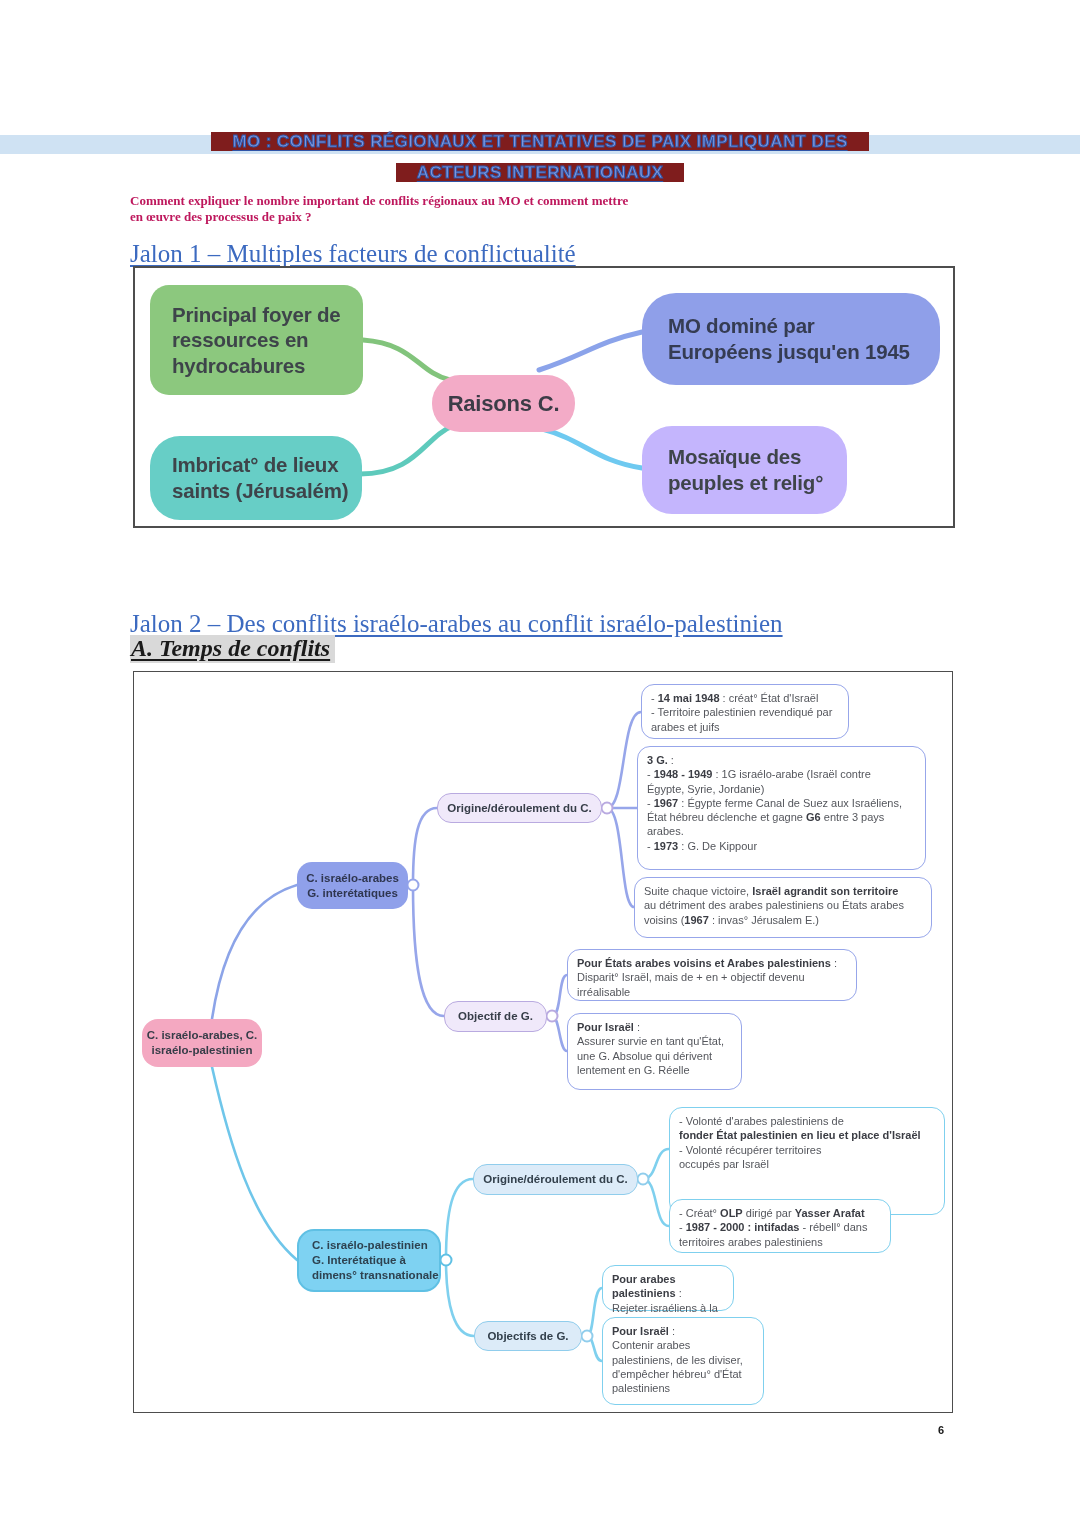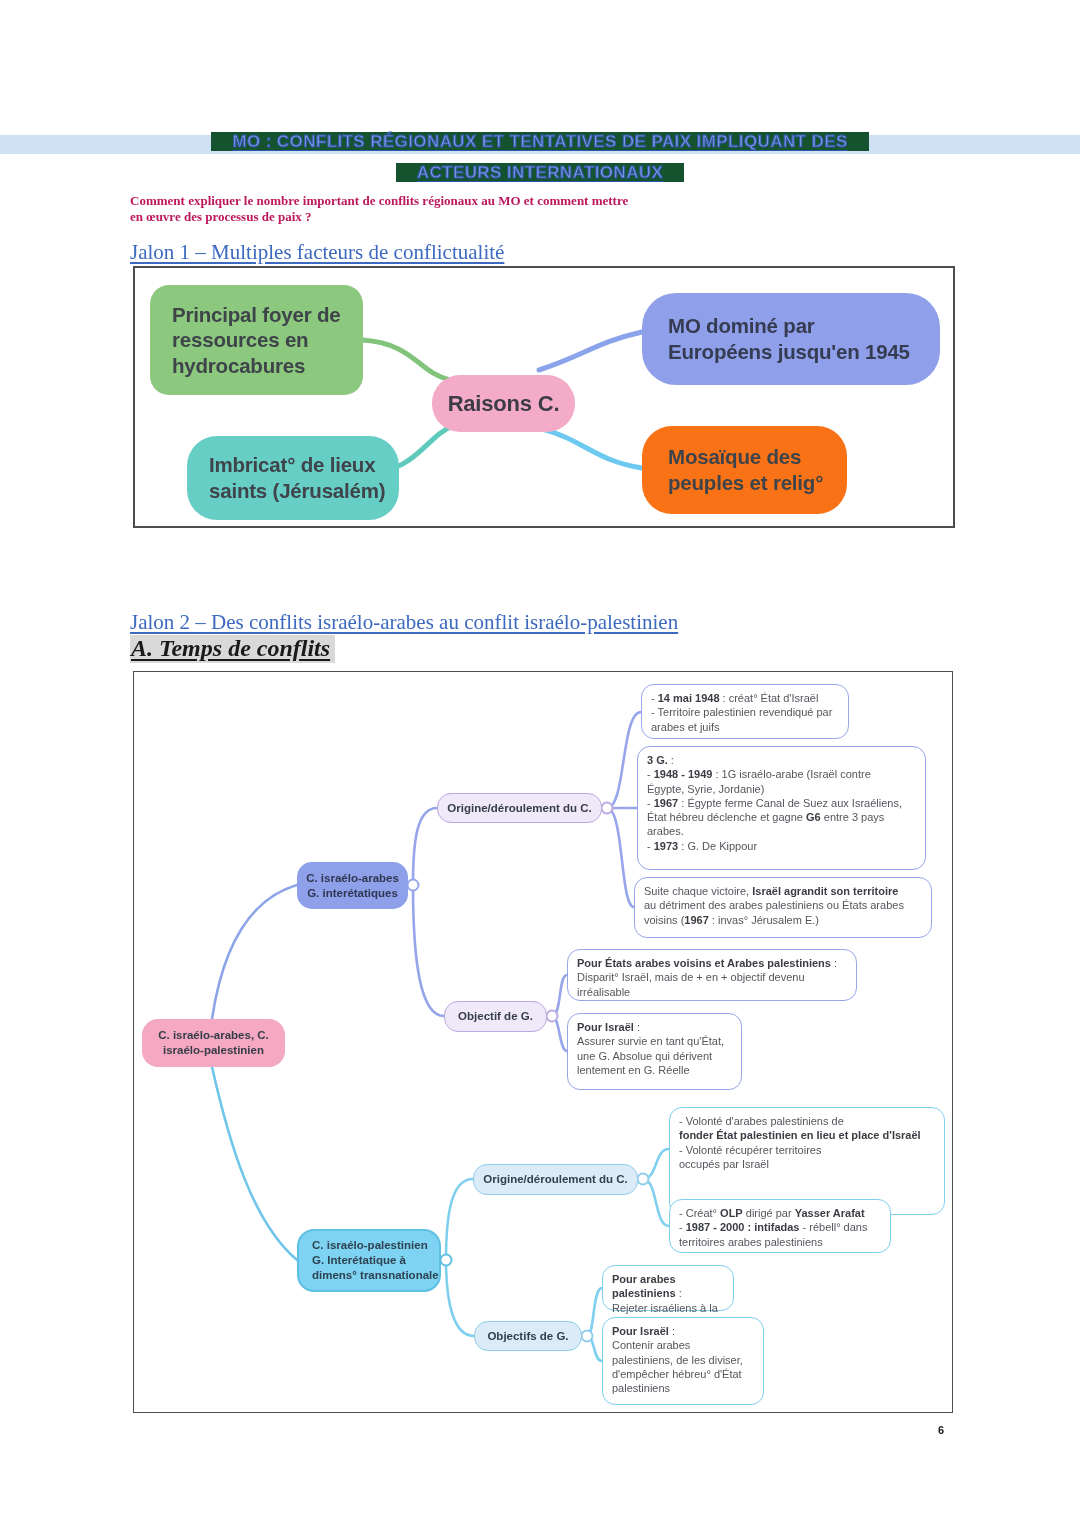--- a/index.html
+++ b/index.html
@@ -9,7 +9,7 @@
   .title-band{position:absolute;left:0;top:135px;width:1080px;height:19px;background:#cfe2f3;}
   .title-line{position:absolute;left:0;width:1080px;text-align:center;
        font-family:"Liberation Sans",sans-serif;font-weight:800;font-size:17px;letter-spacing:.4px;}
-  .title-line .tt{background:#14532d;padding:0 21px;color:#7d97dd;
+  .title-line .tt{background:#7f1d1d;padding:0 21px;color:#7d97dd;
        -webkit-text-stroke:1px #2f55a8;
        text-decoration:underline;text-decoration-color:#2f55a8;text-underline-offset:3px;margin-top:35px;}
   .t1{top:132px;} .t2{top:163px;}

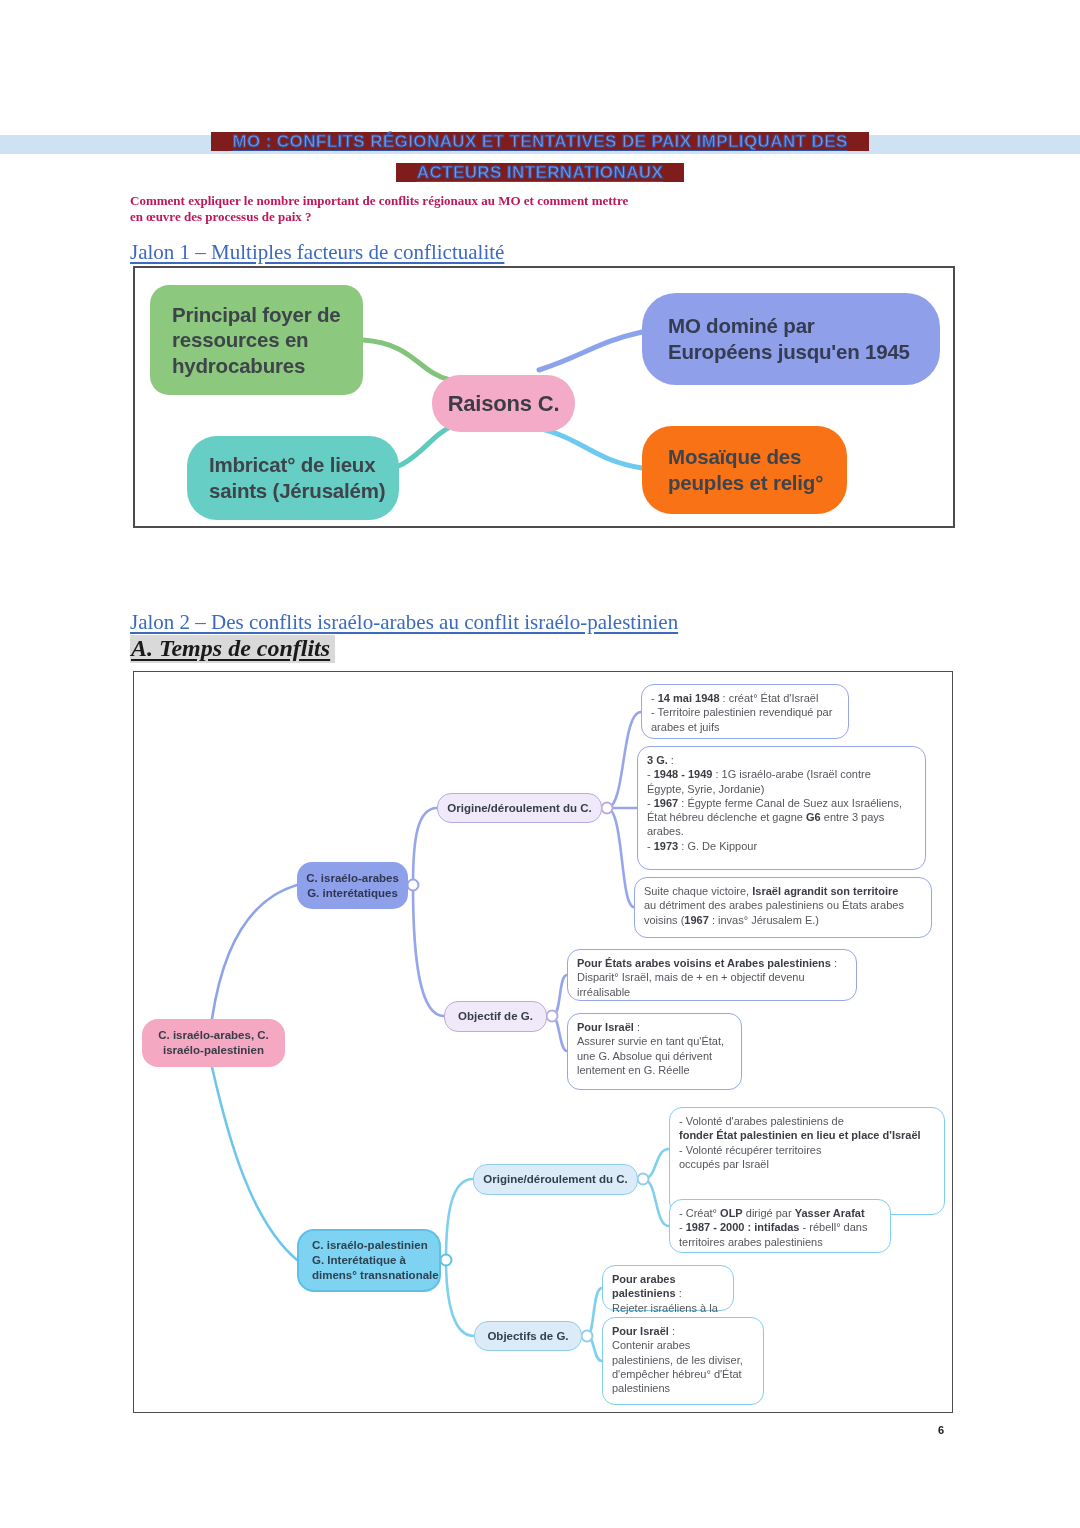--- a/index.html
+++ b/index.html
@@ -16,7 +16,7 @@
   .question{position:absolute;left:130px;top:193px;width:840px;
        font-family:"Liberation Serif",serif;font-weight:bold;font-size:13px;line-height:1.22;
        color:#be185d;}
-  .jalon{position:absolute;left:130px;font-family:"Liberation Serif",serif;font-size:21px;
+  .jalon{position:absolute;left:130px;font-family:"Liberation Serif",serif;font-size:25px;
        color:#3c6ac0;text-decoration:underline;text-underline-offset:3px;}
   .jalon1{top:240px;} .jalon2{top:610px;}
   .sectionA{position:absolute;left:130px;top:635px;font-family:"Liberation Serif",serif;

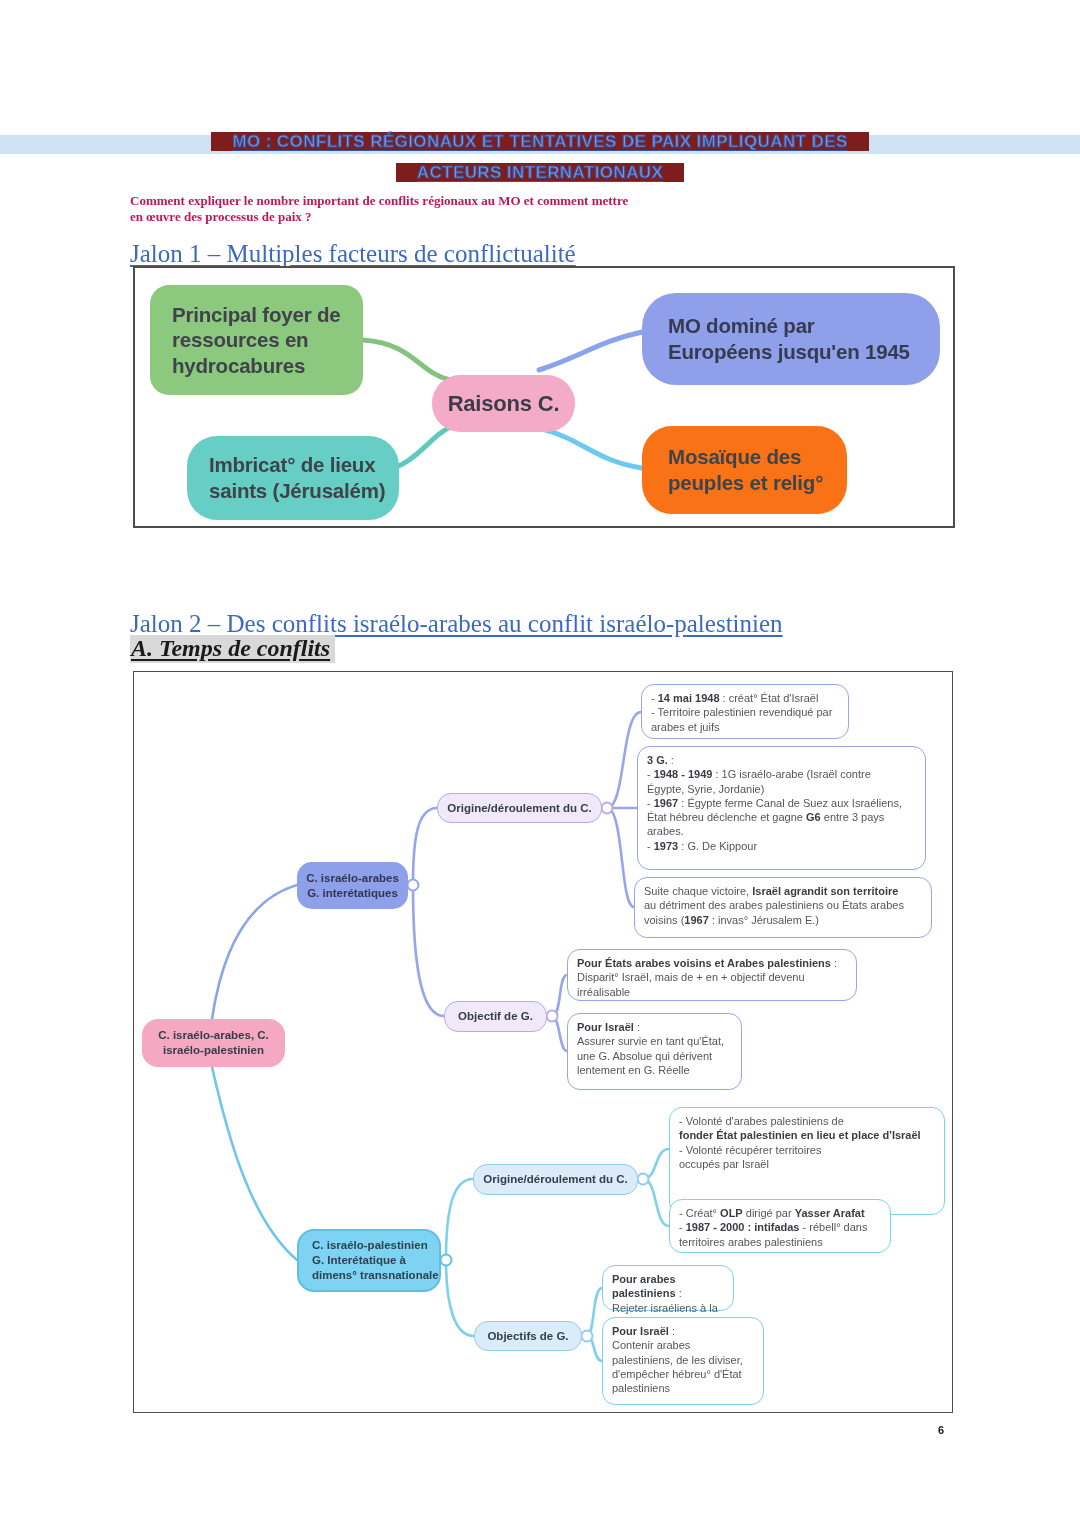--- a/index.html
+++ b/index.html
@@ -33,7 +33,7 @@
   .n-green{left:15px;top:17px;width:213px;height:110px;background:#8cc87e;border-radius:19px;padding-left:22px;box-sizing:border-box;}
   .n-purple{left:507px;top:25px;width:298px;height:92px;background:#8f9fe9;border-radius:34px;padding-left:26px;box-sizing:border-box;color:#353c52;}
   .n-pink{left:297px;top:107px;width:143px;height:57px;background:#f3abc7;border-radius:28px;justify-content:center;font-size:22px;color:#3c3c47;}
-  .n-teal{left:15px;top:168px;width:212px;height:84px;background:#67cec6;border-radius:30px;padding-left:22px;box-sizing:border-box;margin-left:37px;}
+  .n-teal{left:15px;top:168px;width:212px;height:84px;background:#67cec6;border-radius:30px;padding-left:22px;box-sizing:border-box;}
   .n-lblue{left:507px;top:158px;width:205px;height:88px;background:#f97316;border-radius:30px;padding-left:26px;box-sizing:border-box;}
   
   .m2node{position:absolute;display:flex;align-items:center;justify-content:center;text-align:center;

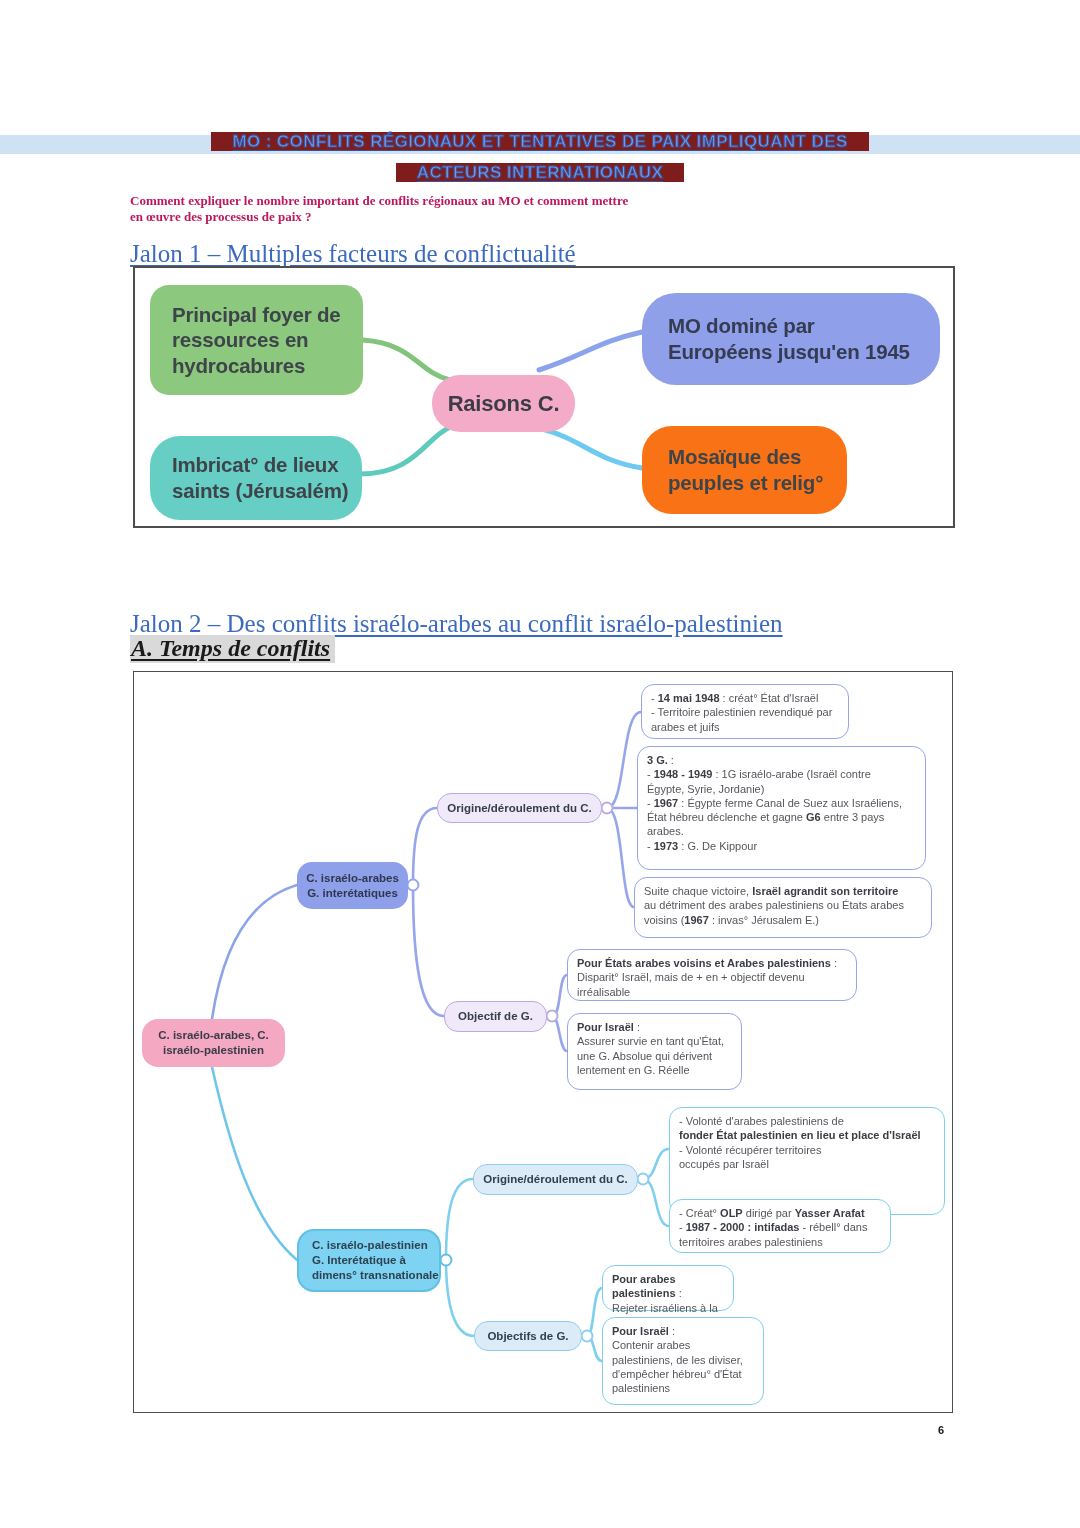--- a/index.html
+++ b/index.html
@@ -34,7 +34,7 @@
   .n-purple{left:507px;top:25px;width:298px;height:92px;background:#8f9fe9;border-radius:34px;padding-left:26px;box-sizing:border-box;color:#353c52;}
   .n-pink{left:297px;top:107px;width:143px;height:57px;background:#f3abc7;border-radius:28px;justify-content:center;font-size:22px;color:#3c3c47;}
   .n-teal{left:15px;top:168px;width:212px;height:84px;background:#67cec6;border-radius:30px;padding-left:22px;box-sizing:border-box;}
-  .n-lblue{left:507px;top:158px;width:205px;height:88px;background:#f97316;border-radius:30px;padding-left:26px;box-sizing:border-box;}
+  .n-lblue{left:507px;top:158px;width:205px;height:88px;background:#c4b5fd;border-radius:30px;padding-left:26px;box-sizing:border-box;}
   
   .m2node{position:absolute;display:flex;align-items:center;justify-content:center;text-align:center;
      font-weight:bold;font-size:11.5px;line-height:1.3;color:#363d48;box-sizing:border-box;}

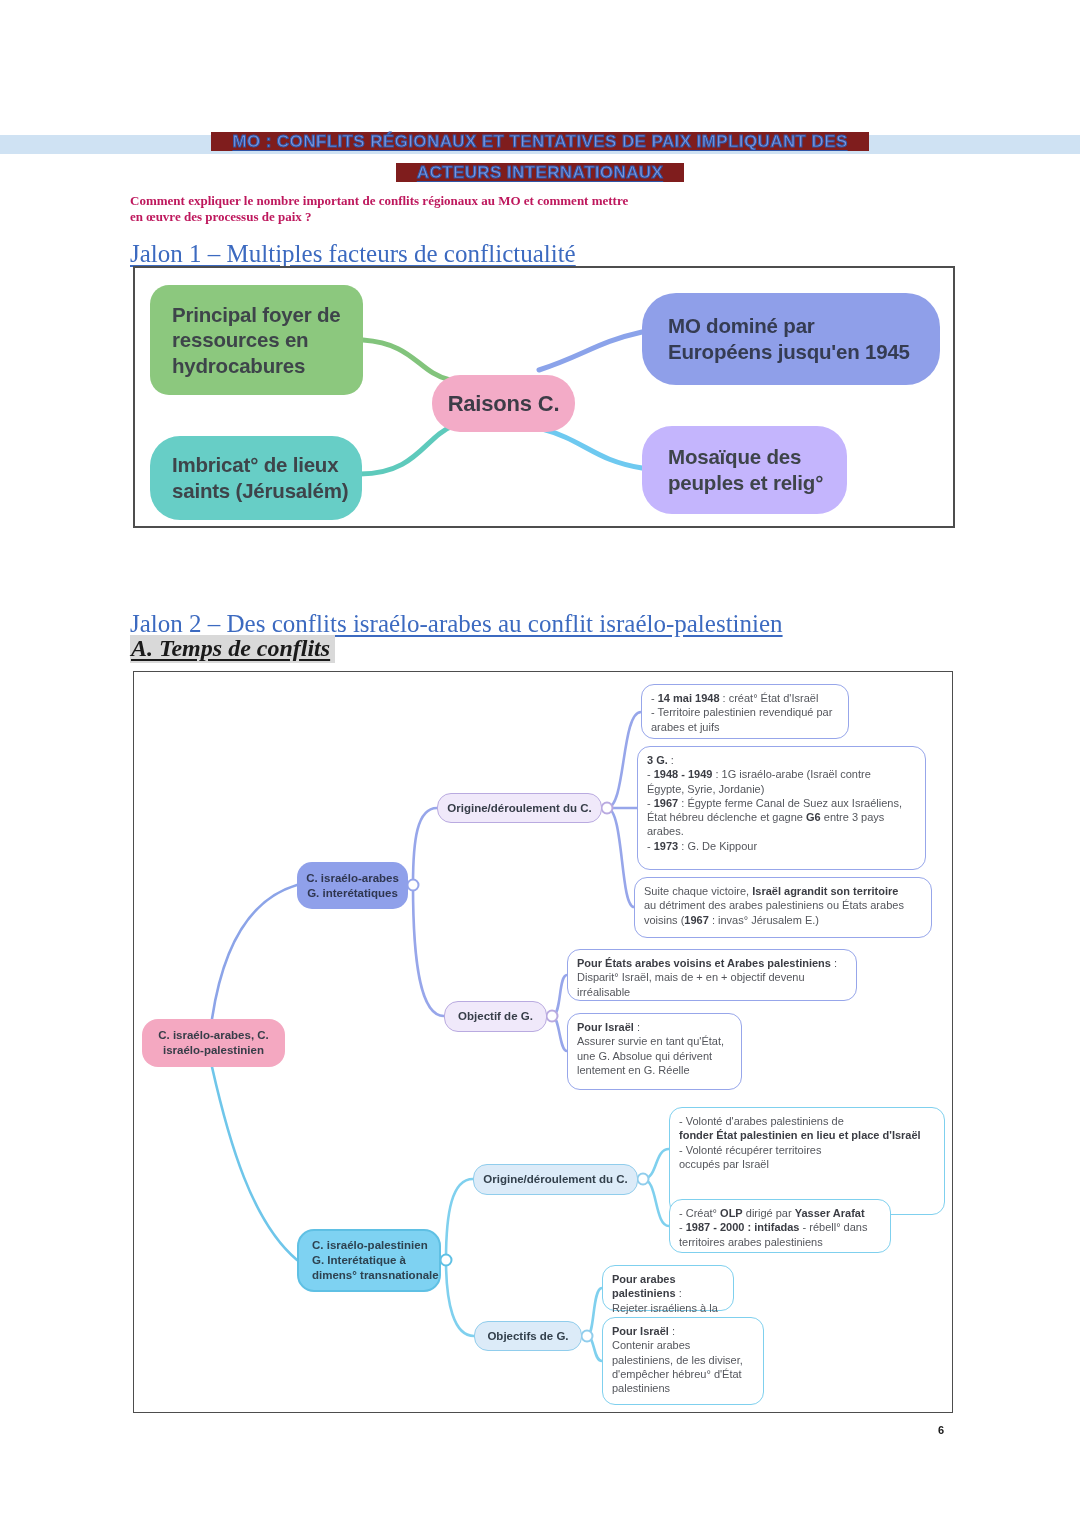--- a/index.html
+++ b/index.html
@@ -38,7 +38,7 @@
   
   .m2node{position:absolute;display:flex;align-items:center;justify-content:center;text-align:center;
      font-weight:bold;font-size:11.5px;line-height:1.3;color:#363d48;box-sizing:border-box;}
-  .root2{left:8px;top:347px;width:143px;height:48px;background:#f4a8c1;border-radius:16px;}
+  .root2{left:8px;top:347px;width:120px;height:48px;background:#f4a8c1;border-radius:16px;}
   .br1{left:163px;top:190px;width:111px;height:47px;background:#8fa0ea;border-radius:15px;color:#2f3650;}
   .lav{background:#f0e9fa;border:1.5px solid #b9aae0;border-radius:14px;}
   .org1{left:303px;top:121px;width:165px;height:30px;}

